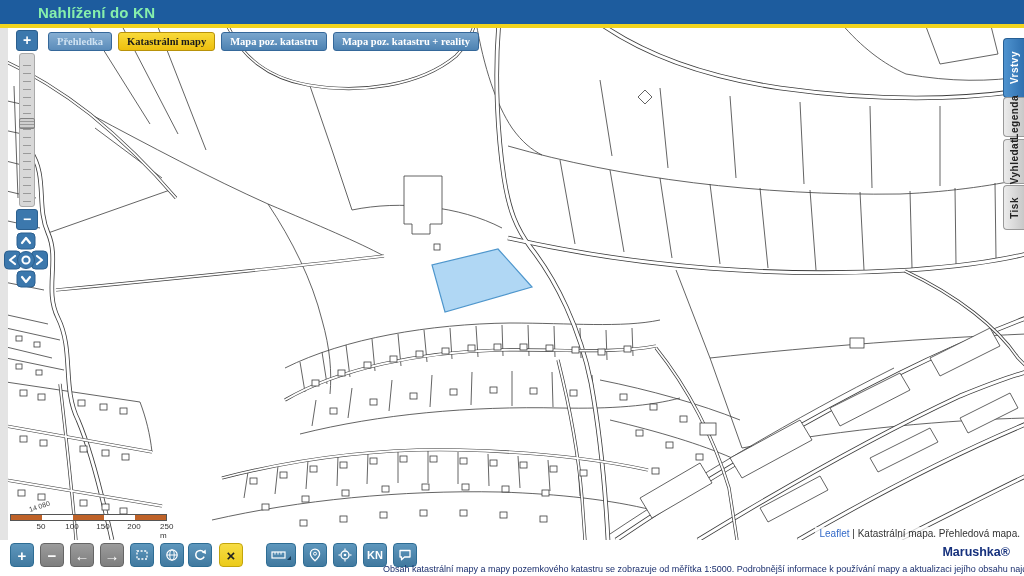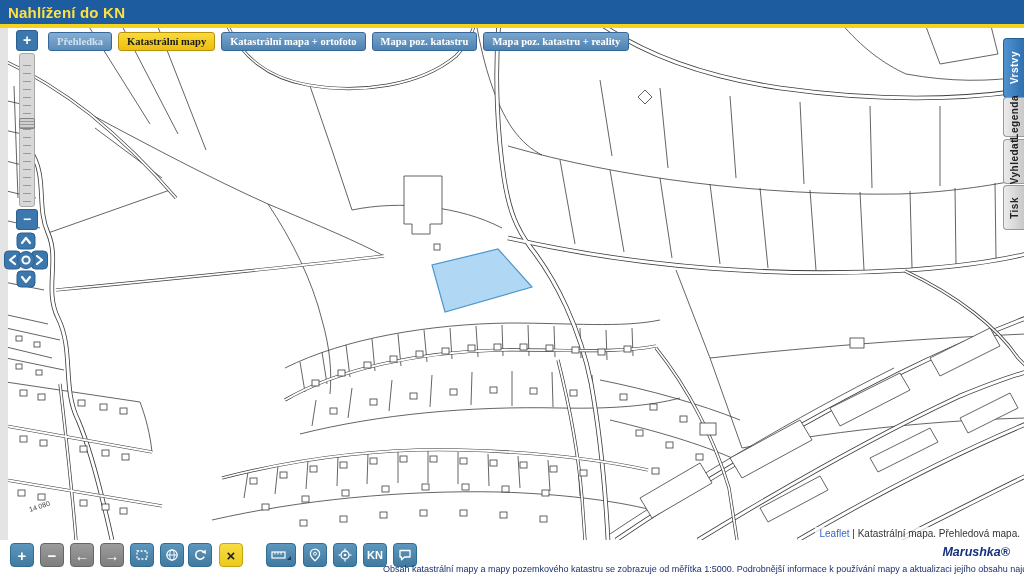--- a/index.html
+++ b/index.html
@@ -8,7 +8,7 @@
   
   .titlebar{position:absolute;left:0;top:0;width:1024px;height:24px;background:#1d5c9e;
             display:flex;align-items:center;z-index:20;}
-  .titlebar span{color:#fde047;font-size:15px;font-weight:bold;padding-left:8px;letter-spacing:.2px;}
+  .titlebar span{color:#86efac;font-size:15px;font-weight:bold;padding-left:8px;letter-spacing:.2px;margin-left:30px;}
   .accent{position:absolute;left:0;top:24px;width:1024px;height:4px;background:#f2d41e;z-index:20;}
   
   .map-area{position:absolute;left:0;top:28px;width:1024px;height:512px;background:#fff;overflow:hidden;}

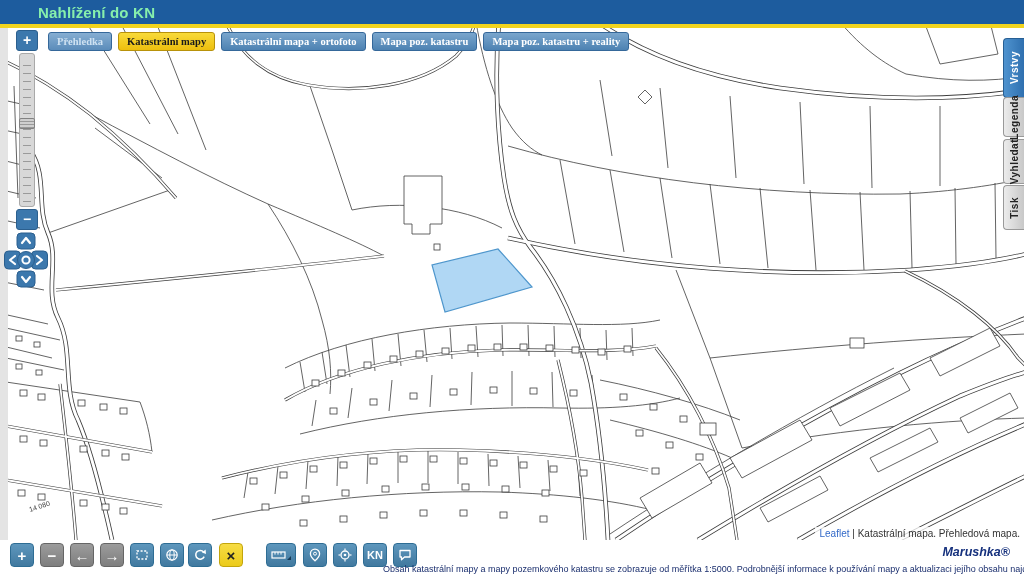--- a/index.html
+++ b/index.html
@@ -270,7 +270,6 @@
   <div class="maptabs">
     <div class="maptab first">Přehledka</div>
     <div class="maptab active">Katastrální mapy</div>
-    <div class="maptab">Katastrální mapa + ortofoto</div>
     <div class="maptab">Mapa poz. katastru</div>
     <div class="maptab">Mapa poz. katastru + reality</div>
   </div>

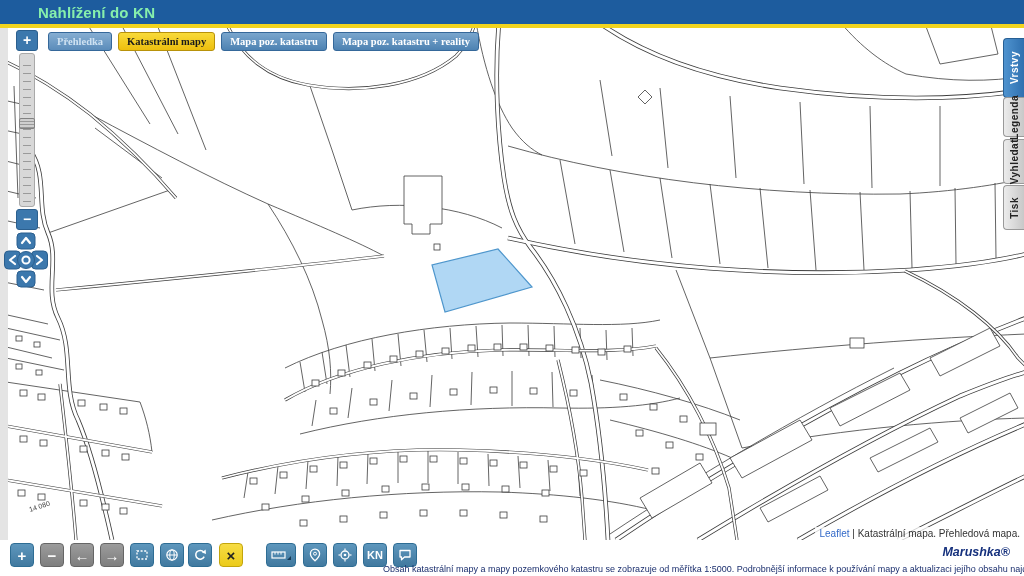--- a/index.html
+++ b/index.html
@@ -316,6 +316,22 @@
   </div>
 
 
+  <div class="scalebar">
+    <div class="sbar">
+      <i class="o"></i>
+        <i></i>
+        <i class="o"></i>
+        <i></i>
+        <i class="o"></i>
+    </div>
+    <div class="slabels">
+      <span style="left:31px">50</span>
+      <span style="left:62px">100</span>
+      <span style="left:93px">150</span>
+      <span style="left:124px">200</span>
+      <span style="left:160px">250 m</span>
+    </div>
+  </div>
 
   <div class="attribution">
     <span class="leaflet">Leaflet</span>

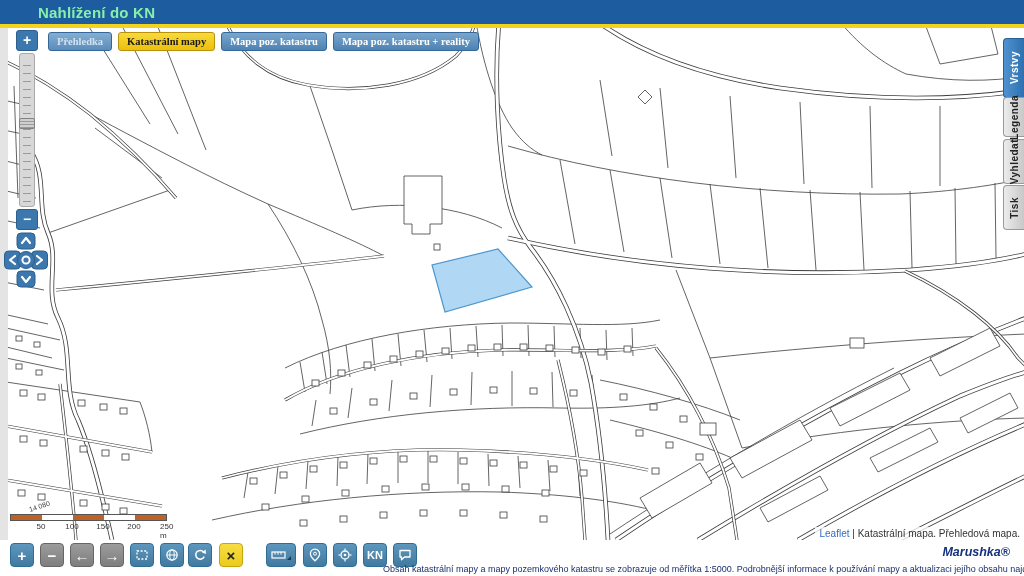--- a/index.html
+++ b/index.html
@@ -66,7 +66,7 @@
   .tbtn.wide{width:30px;}
   .tbtn svg{display:block;}
   .statusline{position:absolute;left:383px;bottom:2px;font-size:9px;color:#1b2f6e;white-space:nowrap;}
-  .marushka{position:absolute;right:14px;top:5px;font-size:12.5px;font-weight:bold;color:#16317d;cursor:pointer;font-style:italic;}
+  .marushka{position:absolute;right:14px;top:5px;font-size:12.5px;font-weight:bold;color:#16317d;cursor:pointer;}
 </style>
 </head>
 <body>

